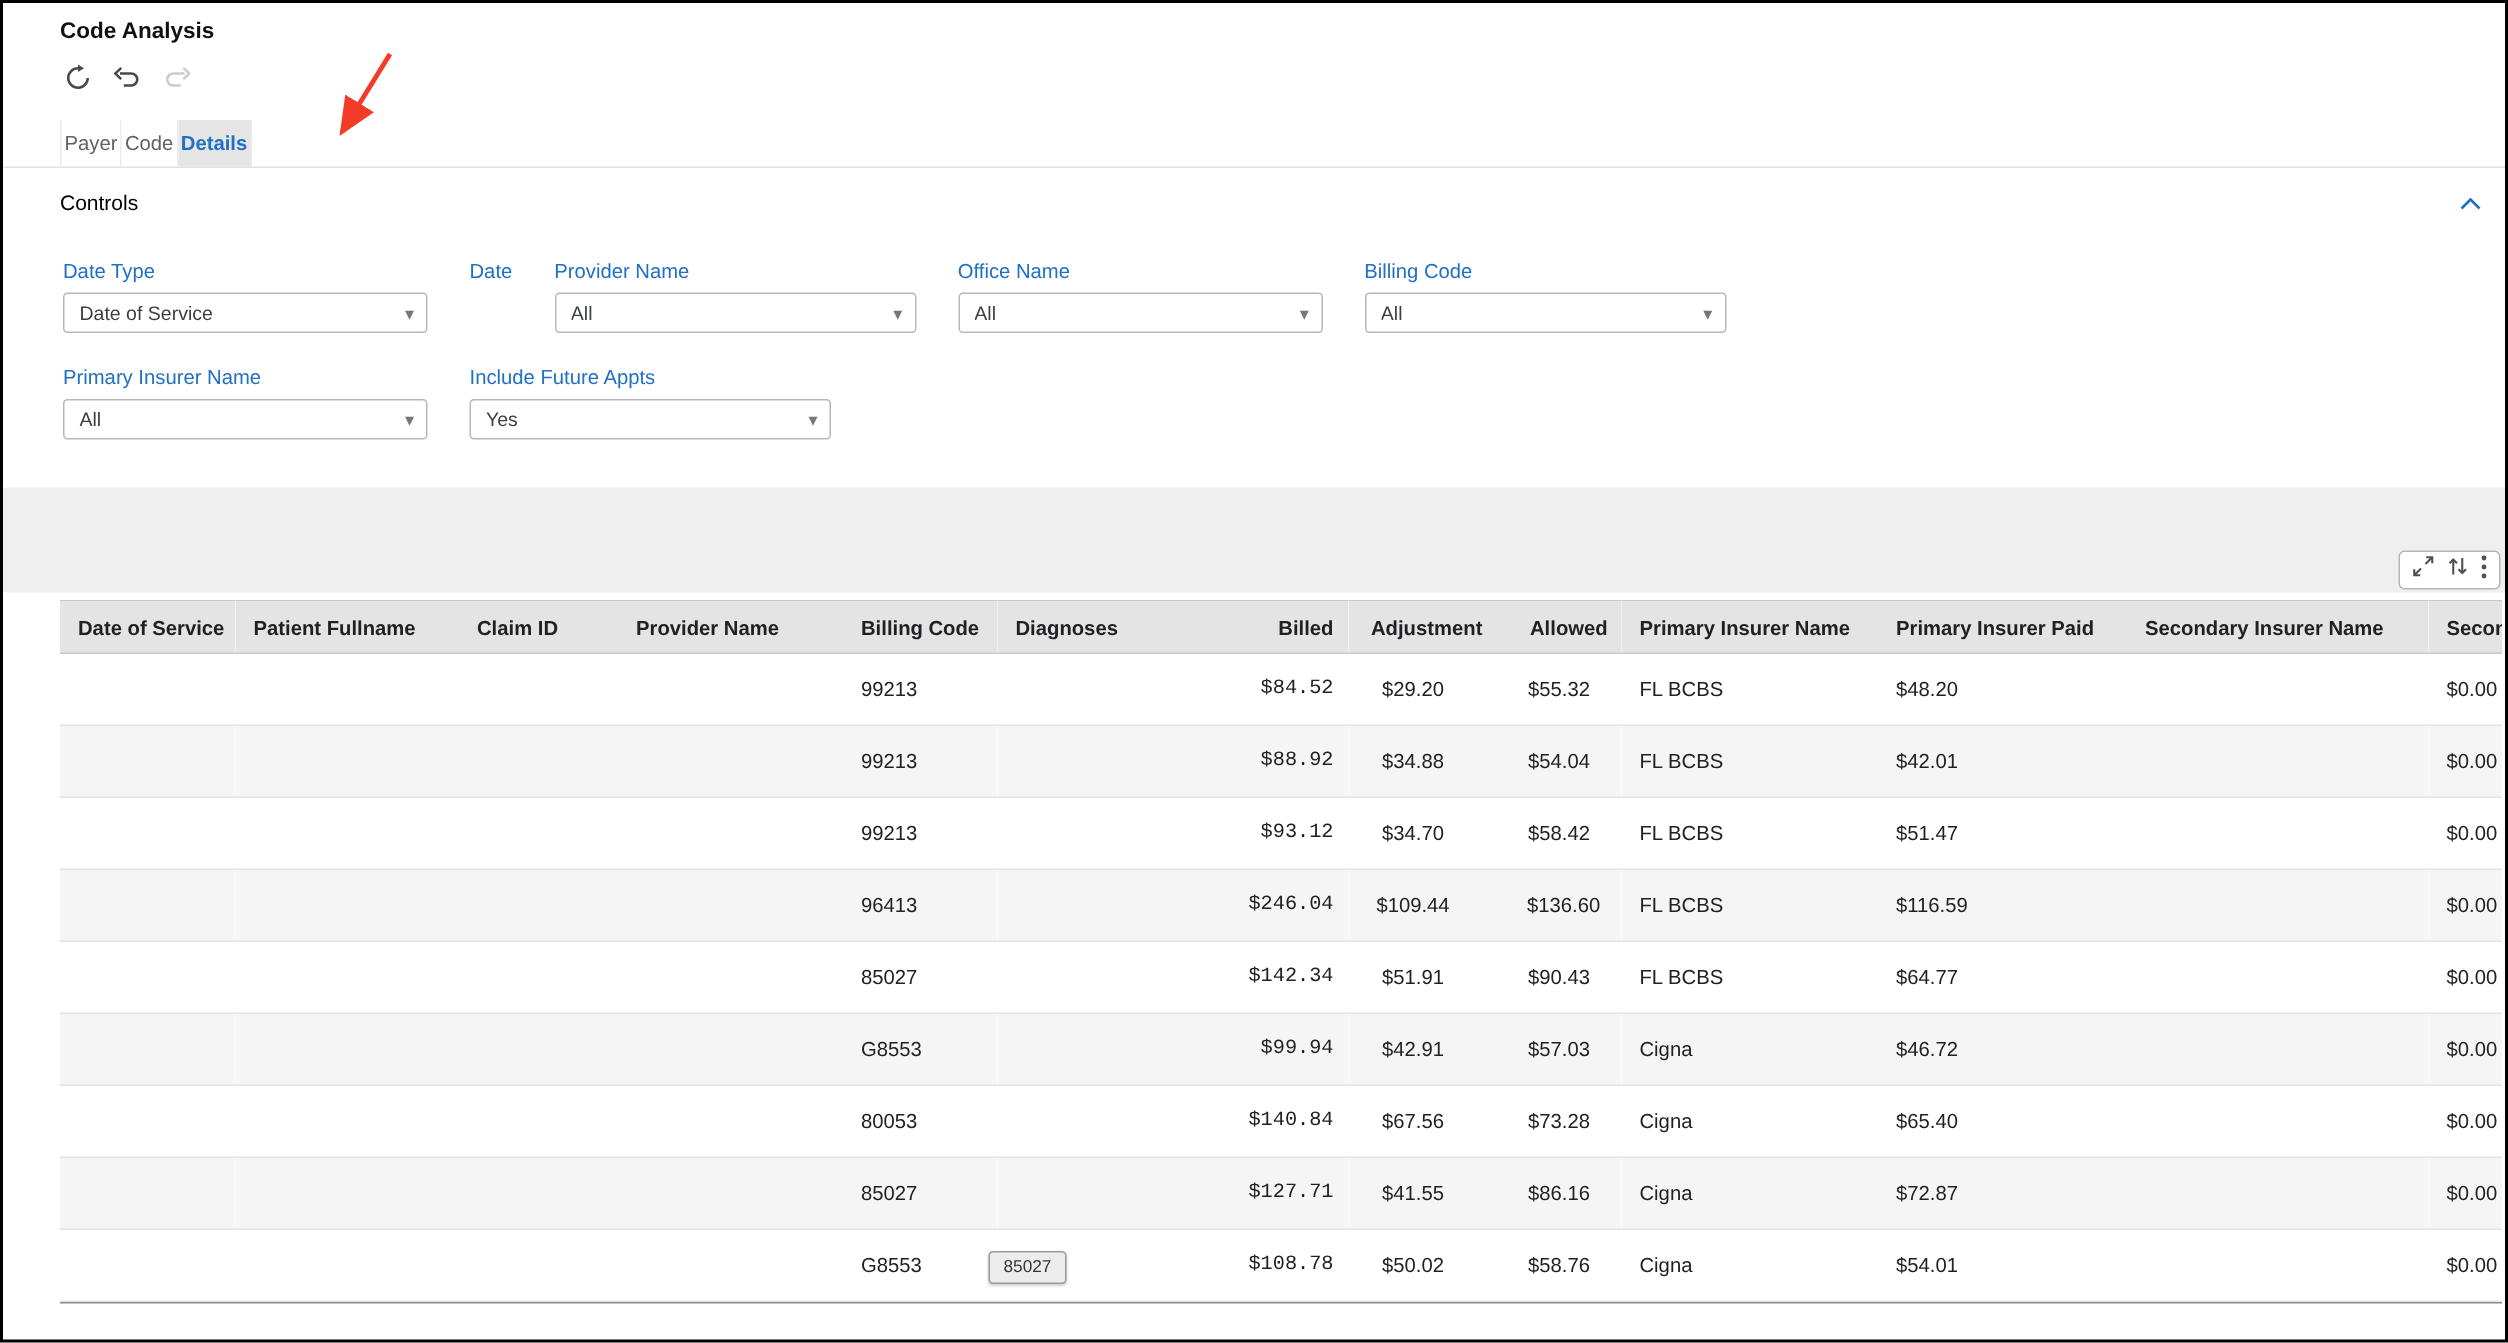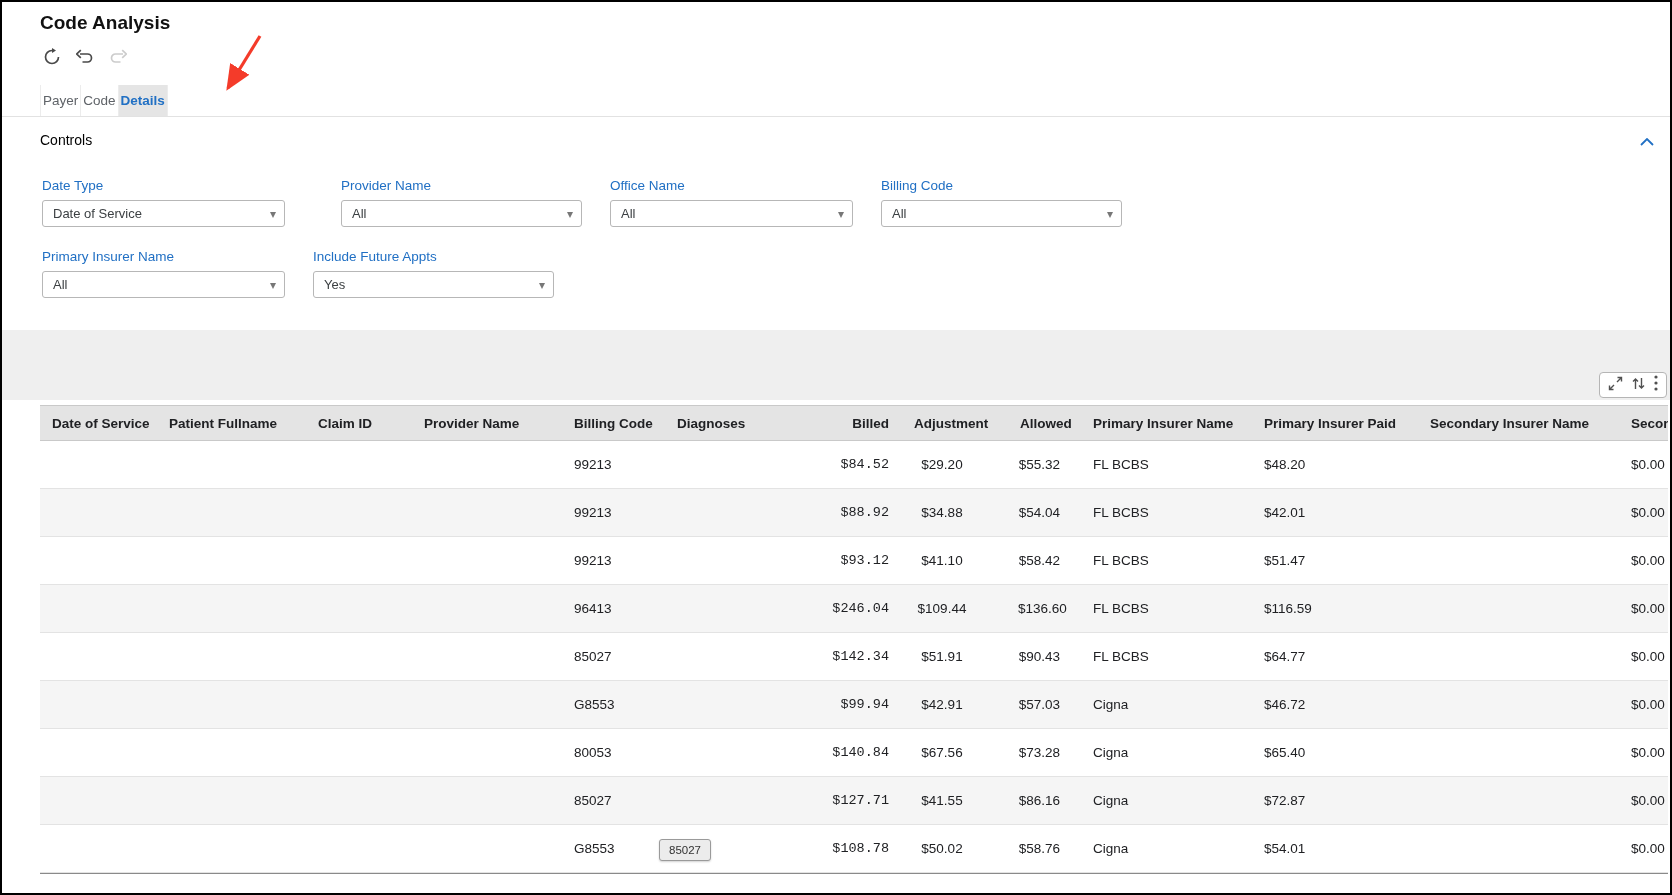--- a/index.html
+++ b/index.html
@@ -11,7 +11,7 @@
     font-family:"Liberation Sans", sans-serif; color:#202124;
   }
 
-  .page-title { margin:10px 0 0 38px; font-size:19px; font-weight:bold; color:#111; }
+  .page-title { margin:10px 0 0 38px; font-size:15px; font-weight:bold; color:#111; }
 
   .history { display:flex; gap:13px; margin:15px 0 0 40px; align-items:center; height:20px; }
   .hbtn { width:20px; height:20px; display:flex; align-items:center; justify-content:center; cursor:pointer; }

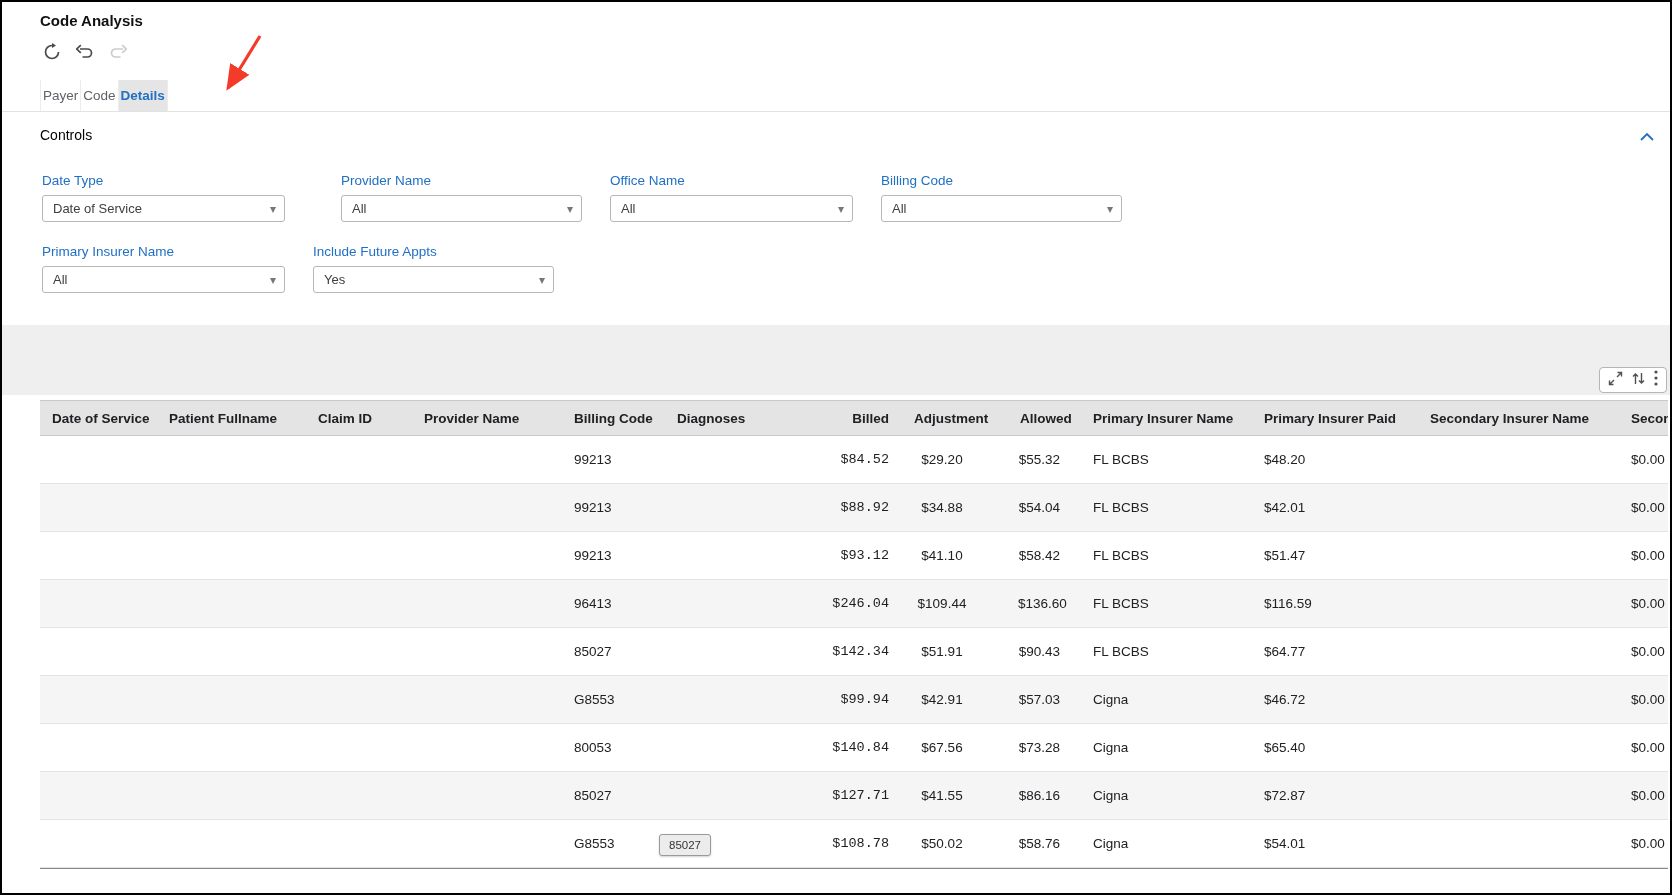--- a/index.html
+++ b/index.html
@@ -137,6 +137,7 @@
       </div>
     </div>
     <div class="filter">
+      <div class="flabel">Date</div>
     </div>
     <div class="filter">
       <div class="flabel">Provider Name</div>

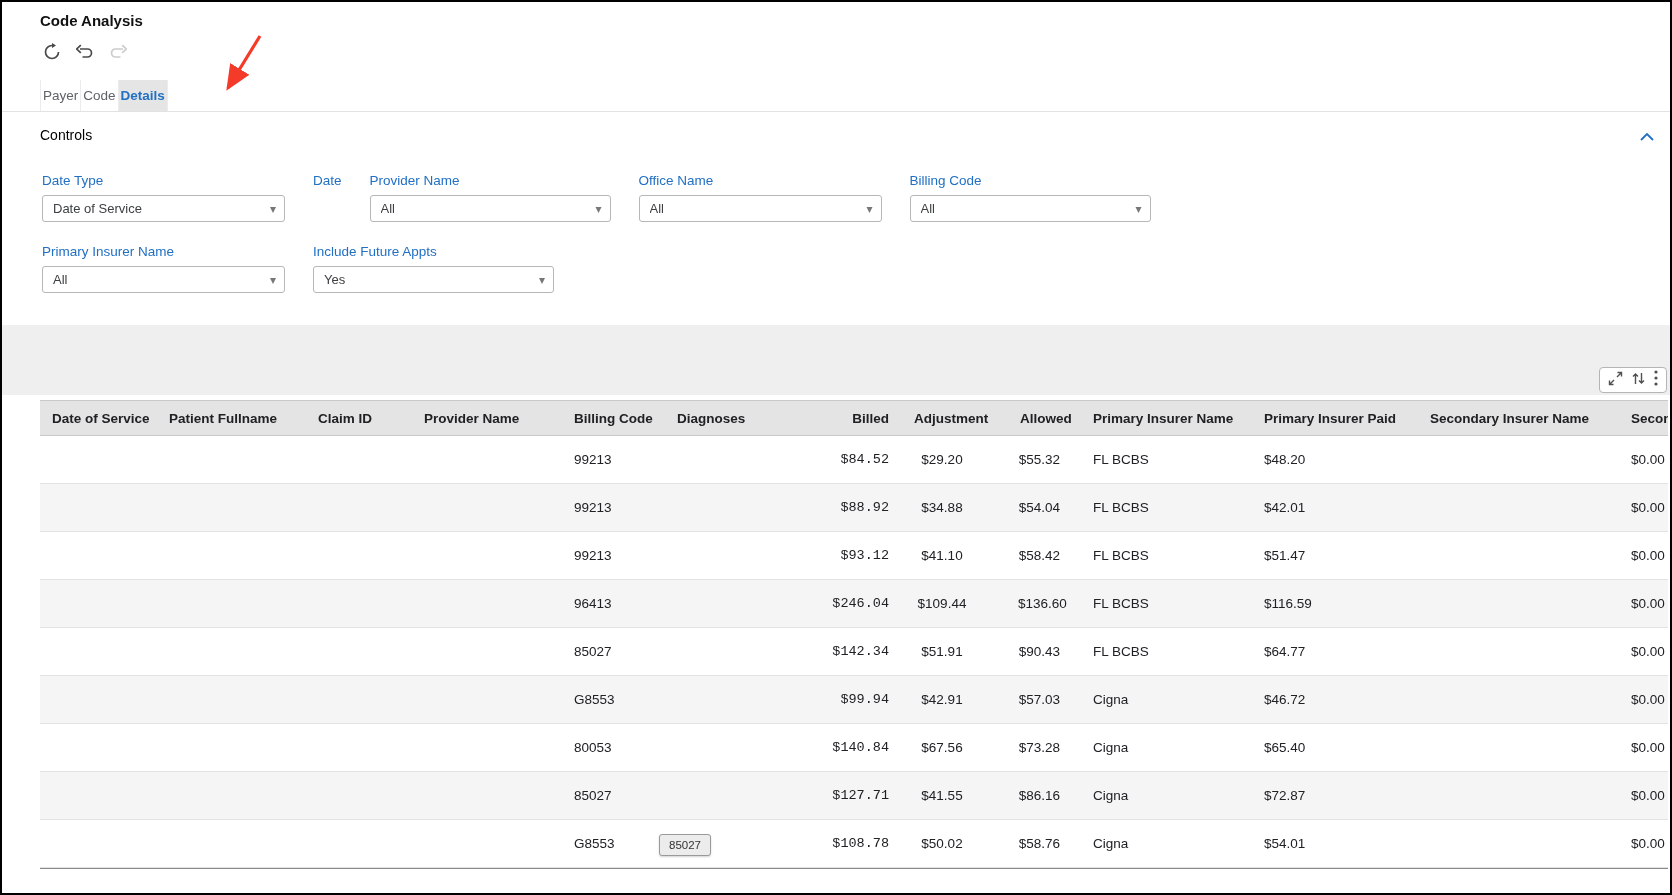--- a/index.html
+++ b/index.html
@@ -264,7 +264,7 @@
           <td class="col-billing_code">99213</td>
           <td class="col-diagnoses"></td>
           <td class="col-billed">$93.12</td>
-          <td class="col-adjustment">$41.10</td>
+          <td class="col-adjustment">$34.70</td>
           <td class="col-allowed">$58.42</td>
           <td class="col-primary_insurer_name">FL BCBS</td>
           <td class="col-primary_insurer_paid">$51.47</td>

